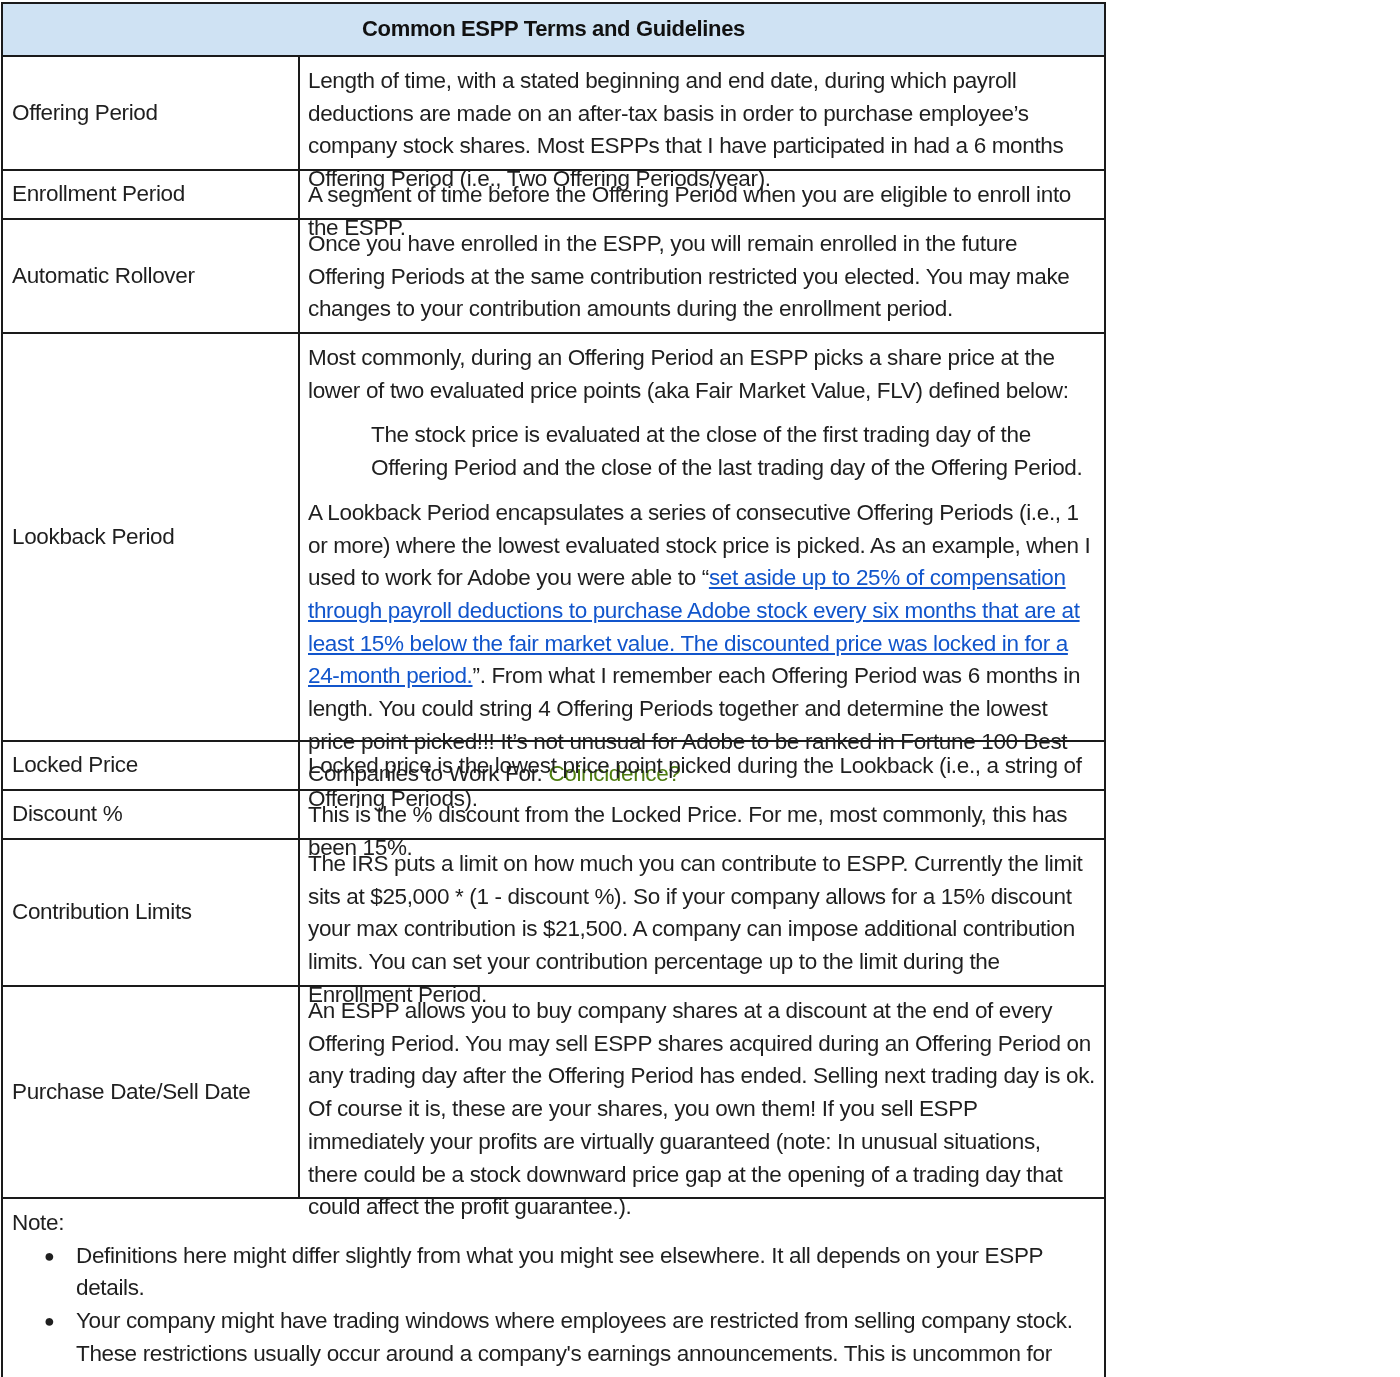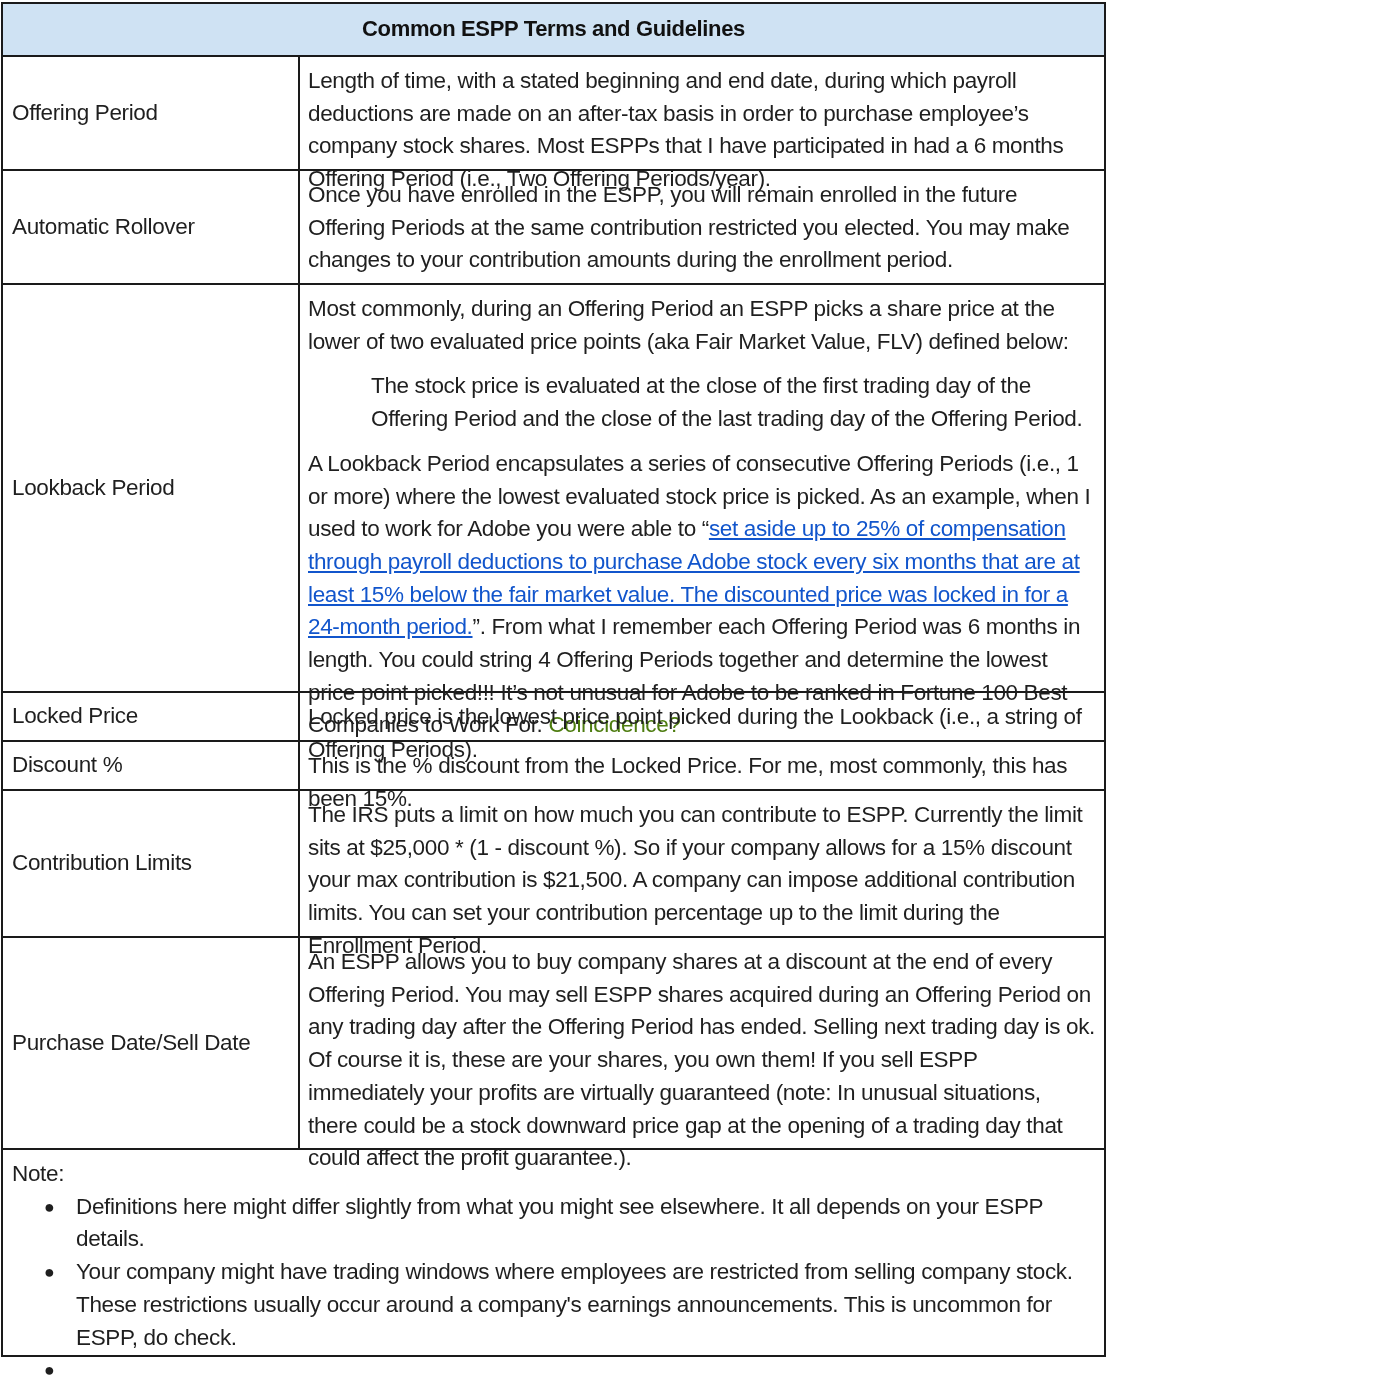--- a/index.html
+++ b/index.html
@@ -92,6 +92,12 @@
       </div>
   </div>
 
+  <div class="row" style="height:49px;">
+    <div class="term">Enrollment Period</div>
+    <div class="def">
+        <p>A segment of time before the Offering Period when you are eligible to enroll into the ESPP.</p>
+      </div>
+  </div>
 
   <div class="row" style="height:114px;">
     <div class="term">Automatic Rollover</div>

